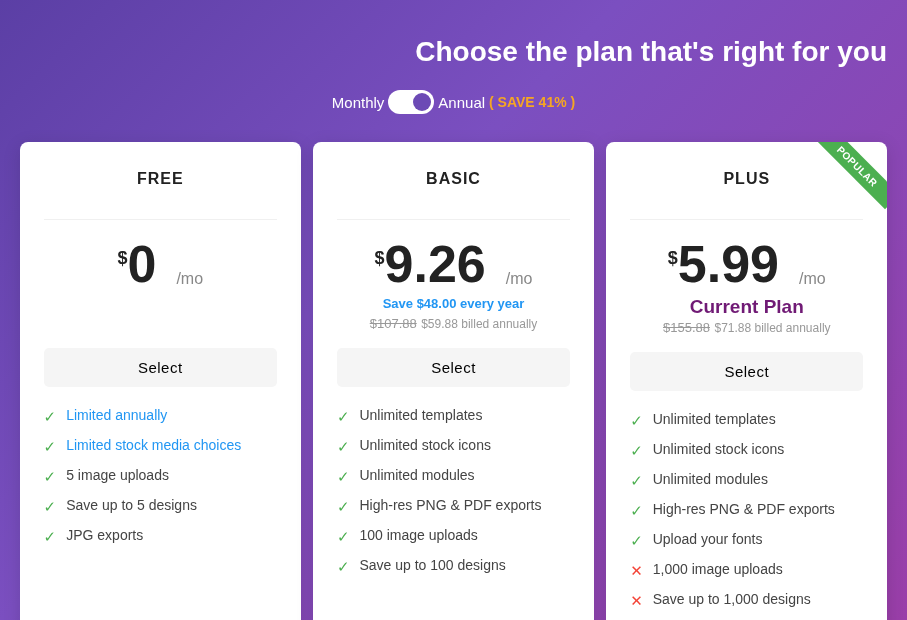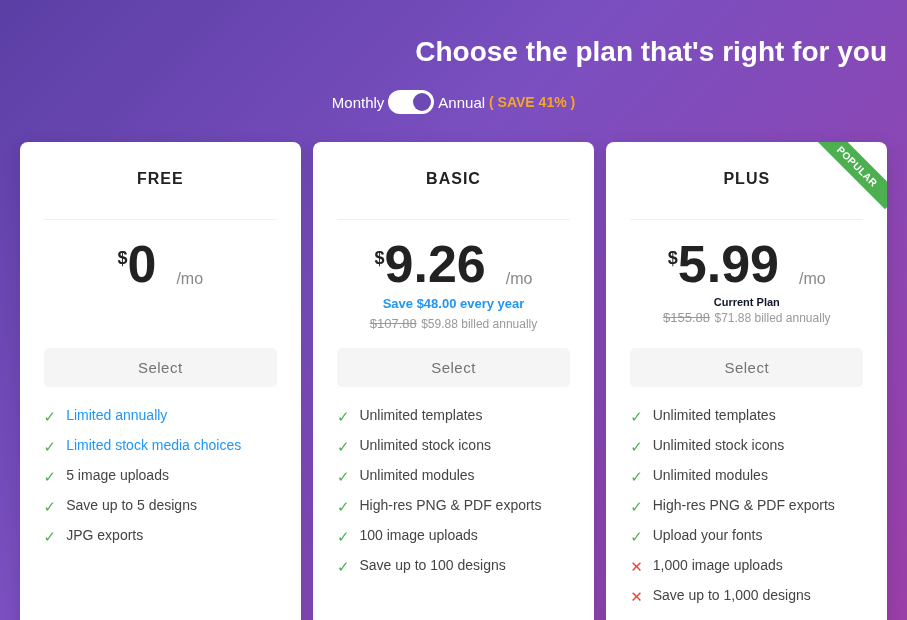--- a/index.html
+++ b/index.html
@@ -149,8 +149,8 @@
     }
 
     .current-plan {
-      color: #0f172a;
-      font-size: 11px;
+      color: #701a75;
+      font-size: 19px;
       font-weight: 600;
     }
 

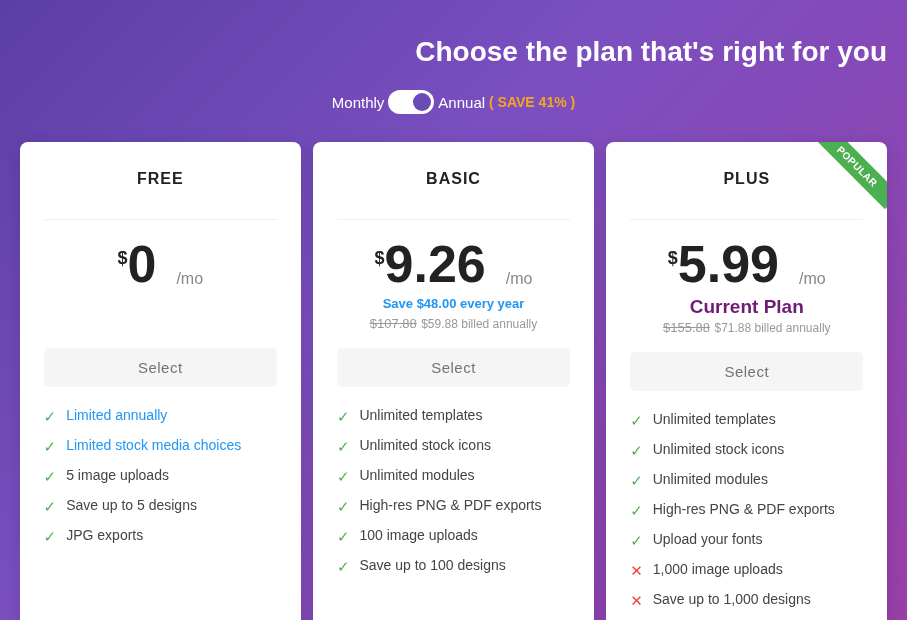--- a/index.html
+++ b/index.html
@@ -159,7 +159,7 @@
       width: 100%;
       padding: 11px 0;
       background: #f5f5f5;
-      color: #737373;
+      color: #000000;
       font-size: 15px;
       font-weight: 500;
       border: none;

